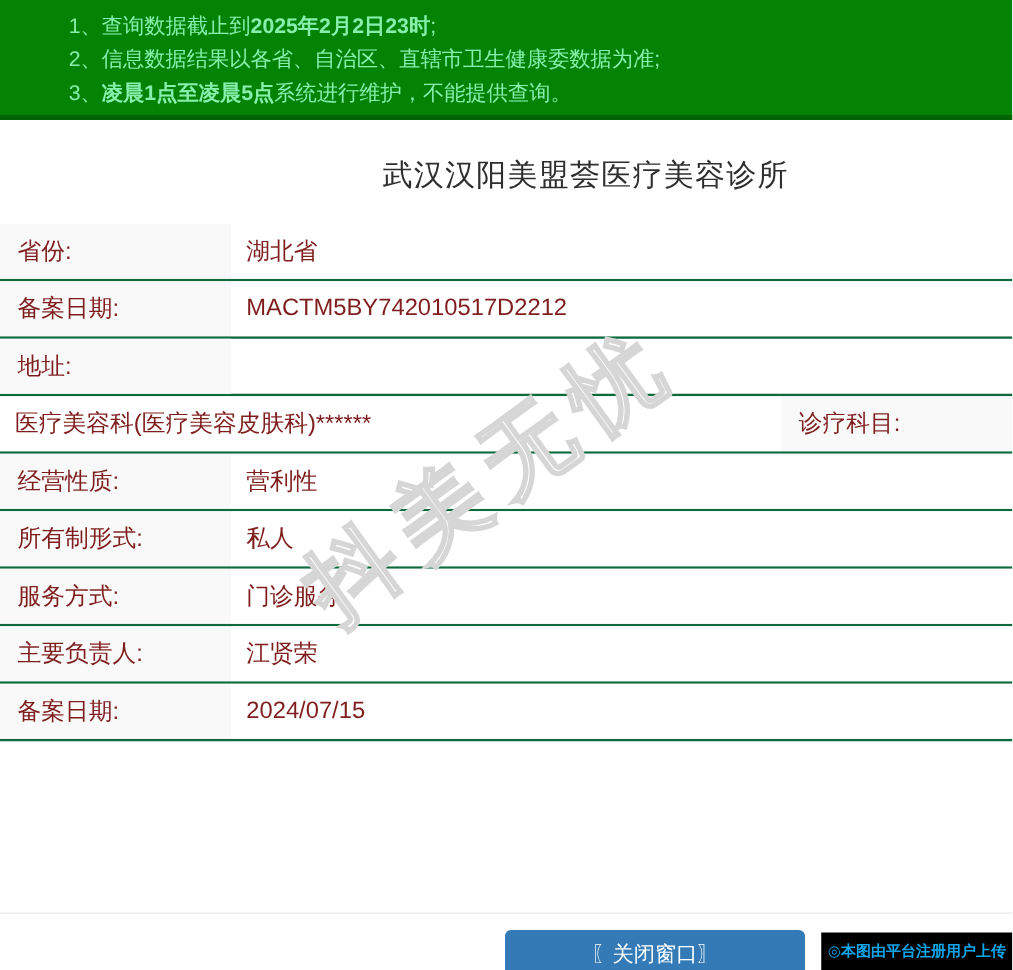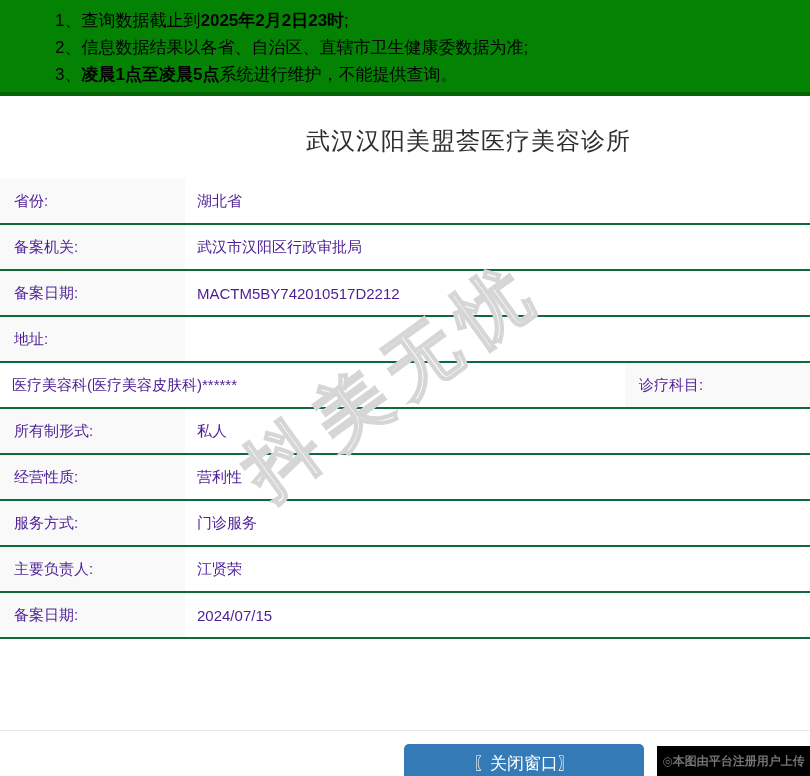--- a/index.html
+++ b/index.html
@@ -24,7 +24,7 @@
     box-sizing: content-box;
   }
   .notice-line {
-    color: #000000;
+    color: #86efac;
     font-size: 17px;
     line-height: 27px;
     white-space: nowrap;

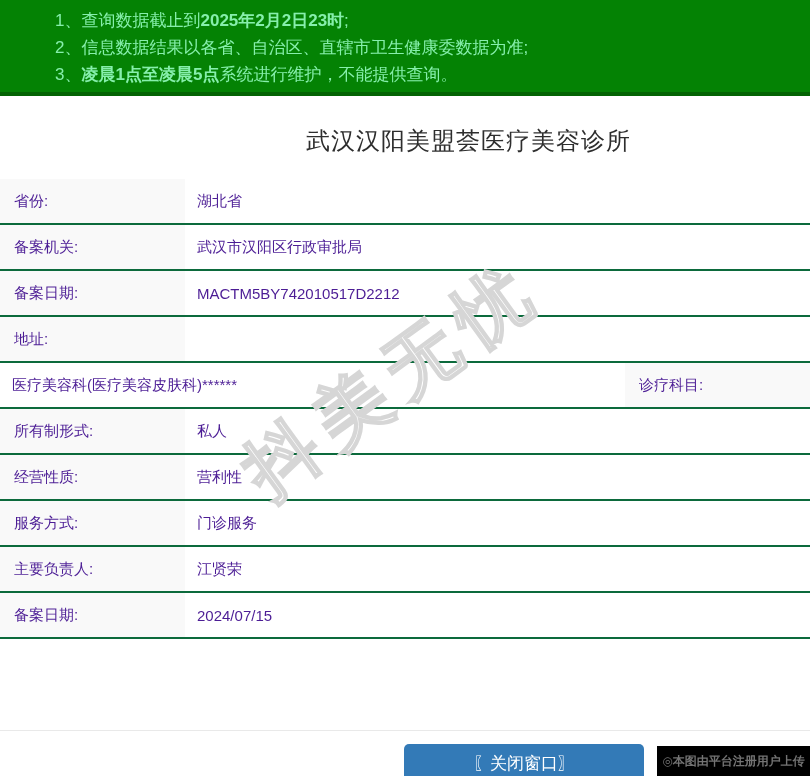--- a/index.html
+++ b/index.html
@@ -60,8 +60,8 @@
   .cell {
     display: flex;
     align-items: center;
-    font-size: 15px;
-    color: #4c1d95;
+    font-size: 19px;
+    color: #7f1d1d;
     white-space: nowrap;
   }
   .cell.label {

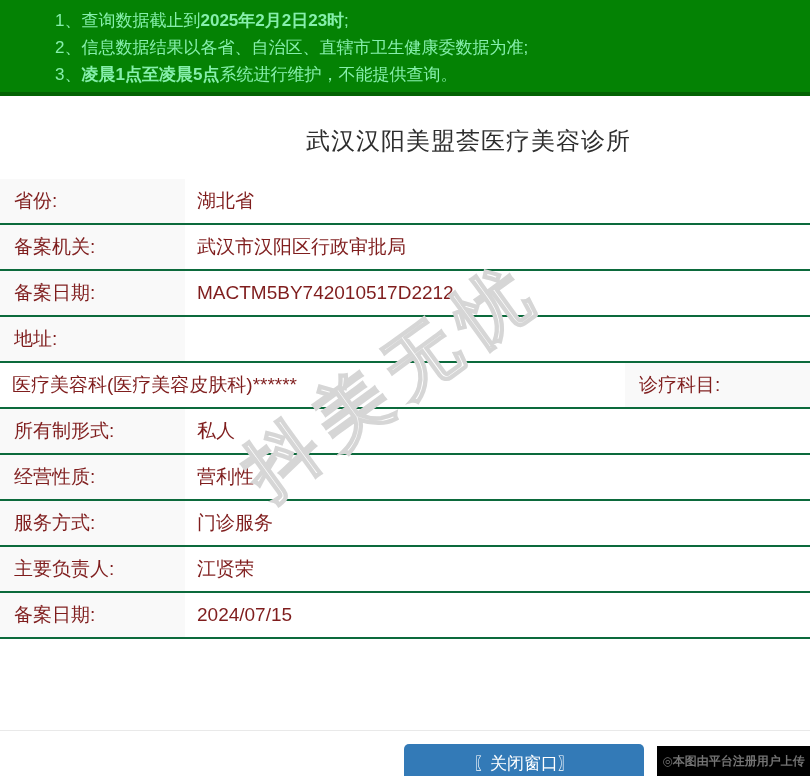--- a/index.html
+++ b/index.html
@@ -155,10 +155,6 @@
         <div class="cell value">湖北省</div>
       </div>
       <div class="row">
-        <div class="cell label">备案机关:</div>
-        <div class="cell value">武汉市汉阳区行政审批局</div>
-      </div>
-      <div class="row">
         <div class="cell label">备案日期:</div>
         <div class="cell value">MACTM5BY742010517D2212</div>
       </div>

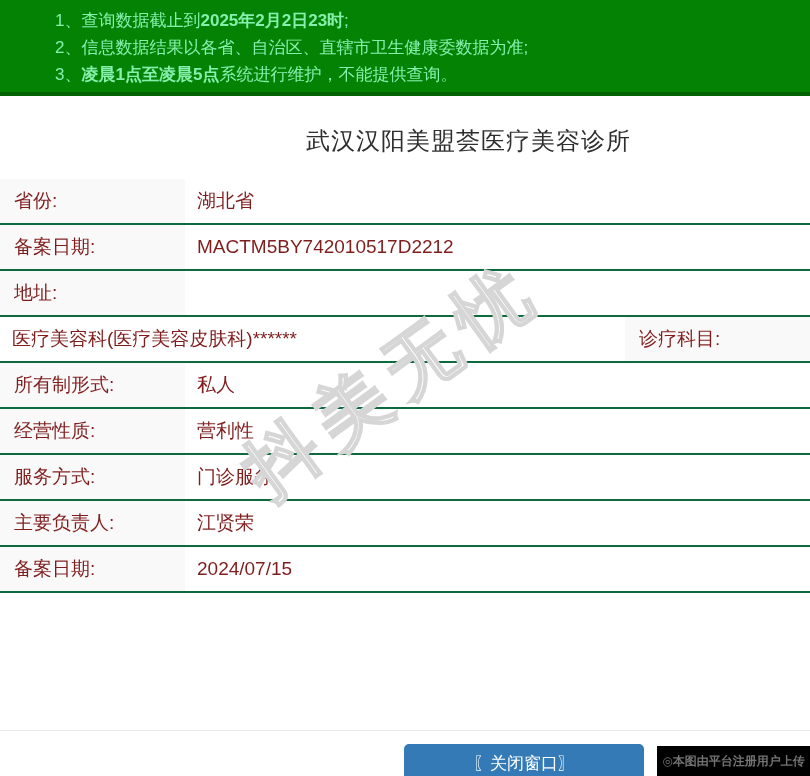--- a/index.html
+++ b/index.html
@@ -166,14 +166,14 @@
         <div class="cell label">诊疗科目:</div>
       </div>
       <div class="row">
+        <div class="cell label">经营性质:</div>
+        <div class="cell value">营利性</div>
+      </div>
+      <div class="row">
         <div class="cell label">所有制形式:</div>
         <div class="cell value">私人</div>
       </div>
       <div class="row">
-        <div class="cell label">经营性质:</div>
-        <div class="cell value">营利性</div>
-      </div>
-      <div class="row">
         <div class="cell label">服务方式:</div>
         <div class="cell value">门诊服务</div>
       </div>

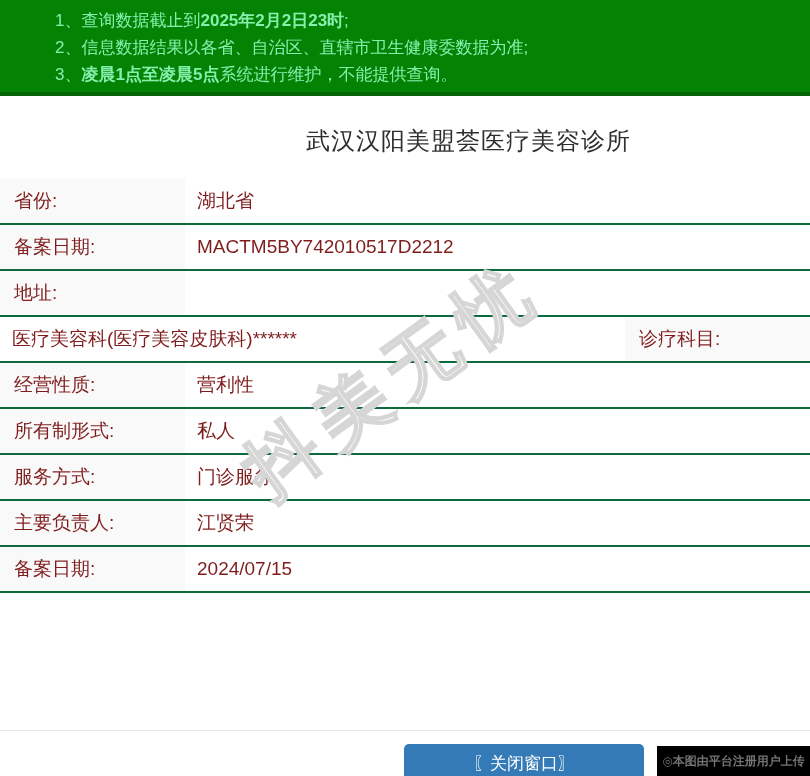--- a/index.html
+++ b/index.html
@@ -124,7 +124,7 @@
     width: 153px;
     height: 30px;
     background: #000000;
-    color: #737373;
+    color: #0ea5e9;
     font-size: 12px;
     font-weight: bold;
     display: flex;

